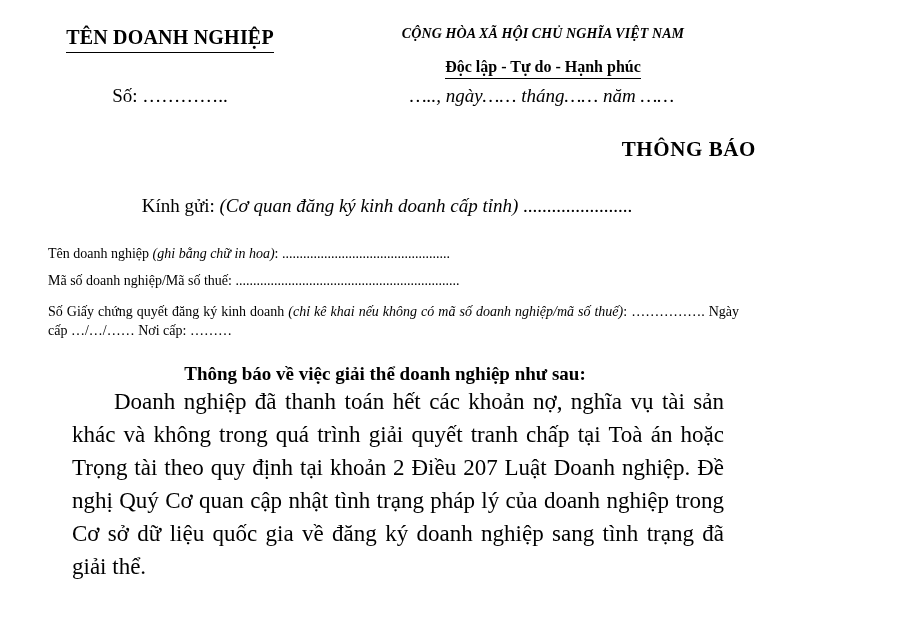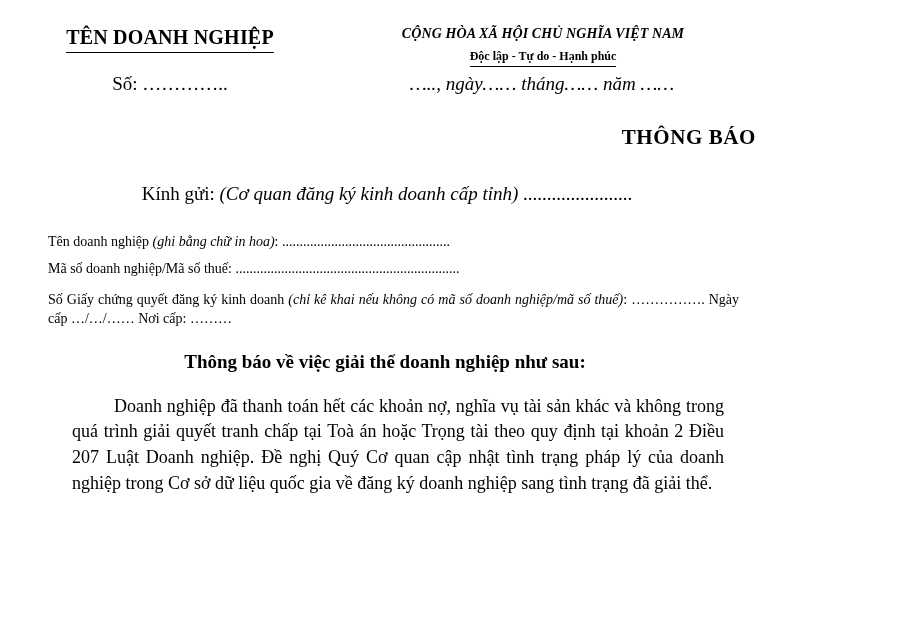--- a/index.html
+++ b/index.html
@@ -58,8 +58,8 @@
   }
   .nation-motto {
     font-weight: bold;
-    font-size: 12px;
-    margin-top: 7px;
+    font-size: 16px;
+    margin-top: 16px;
     display: inline-block;
     padding-bottom: 2px;
     border-bottom: 1.5px solid #000;

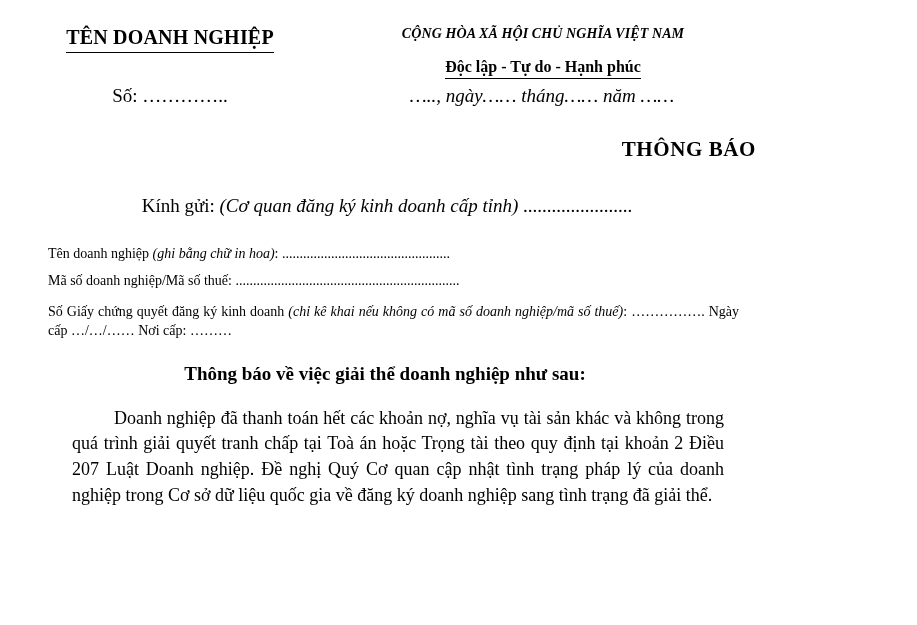--- a/index.html
+++ b/index.html
@@ -150,10 +150,9 @@
 
   
   .body-para {
-    margin-top: 21px;
     padding-left: 72px;
     padding-right: 60px;
-    font-size: 18px;
+    font-size: 23px;
     line-height: 1.44;
     text-align: justify;
     text-indent: 42px;

